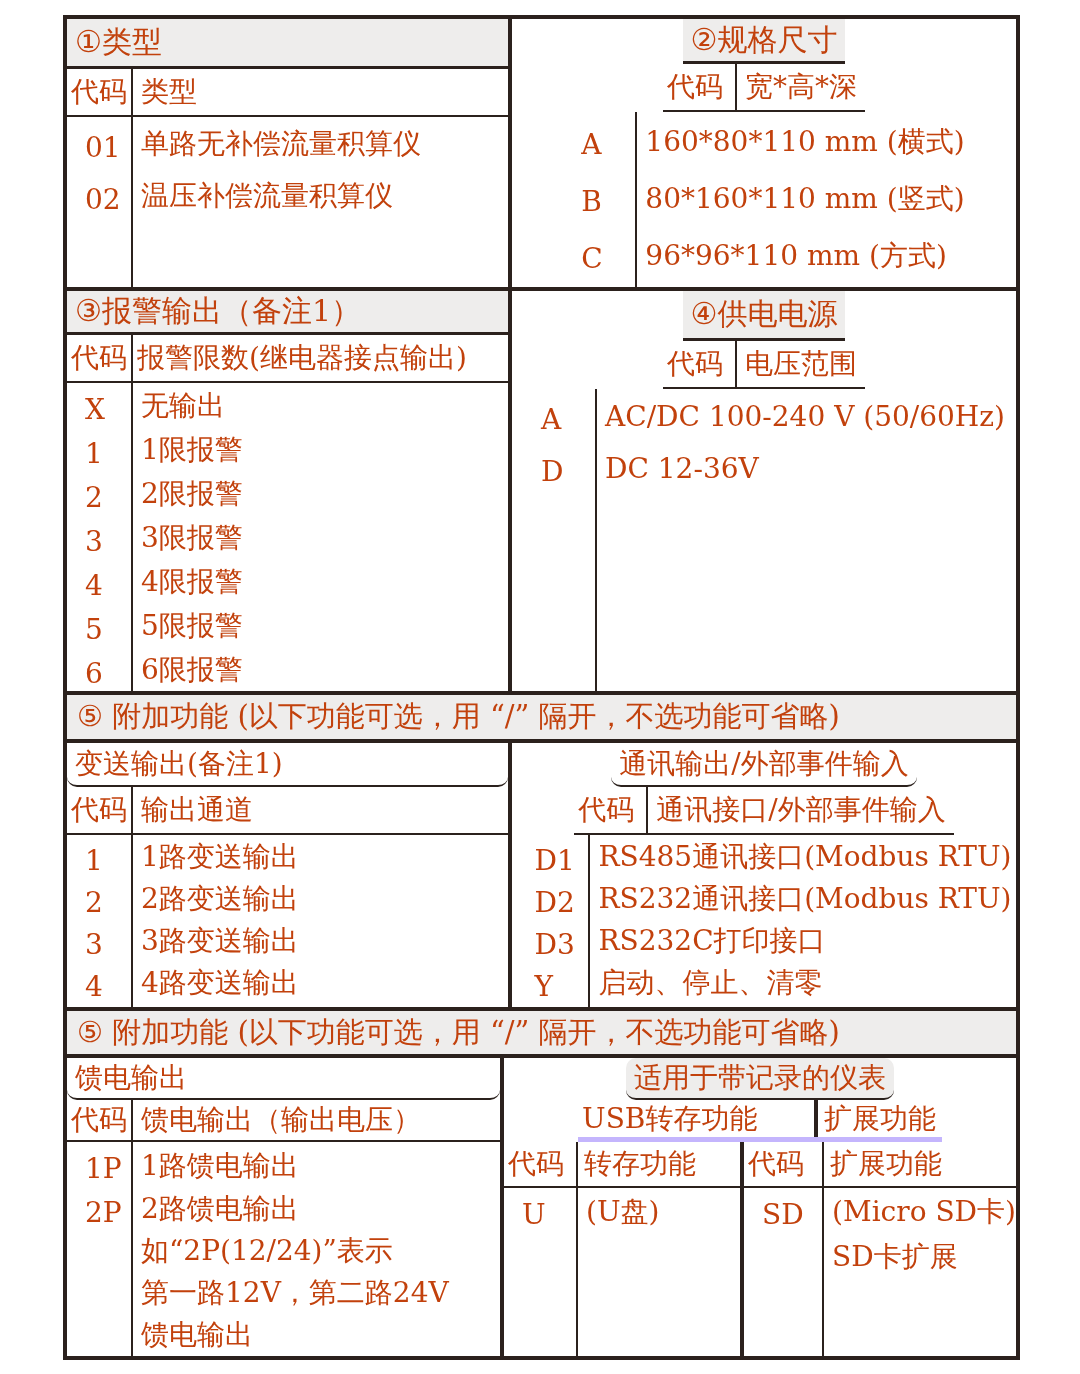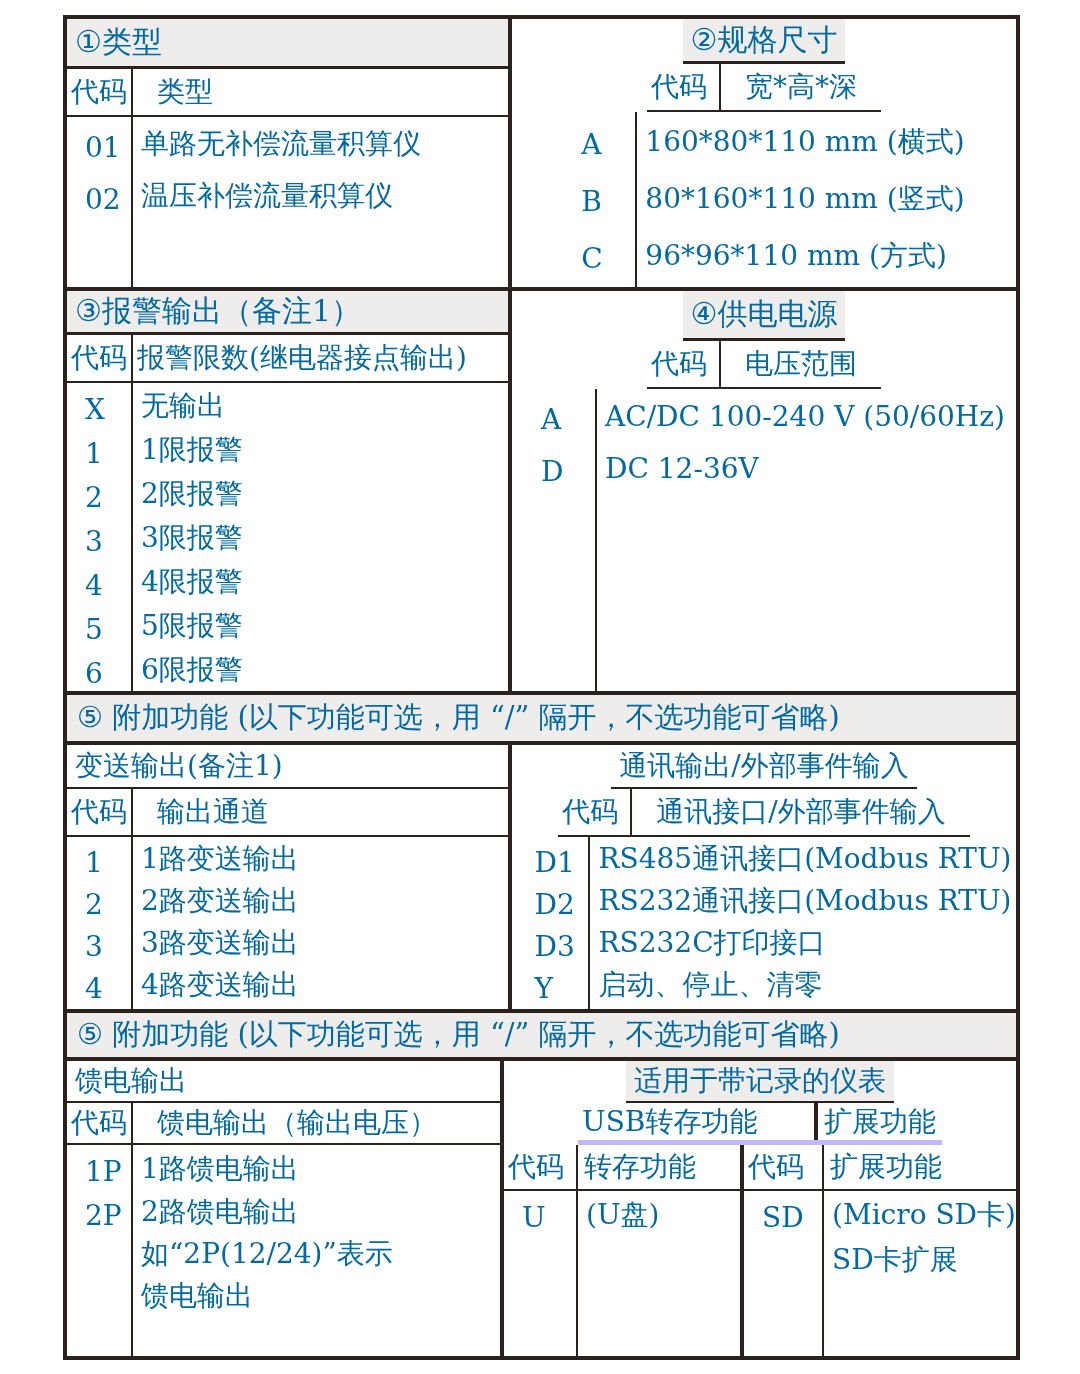--- a/index.html
+++ b/index.html
@@ -6,7 +6,7 @@
   .page {
     width:1080px; height:1374px; background:#ffffff; position:relative; overflow:hidden;
     font-family:"DejaVu Serif","DejaVu Sans","Liberation Serif",serif;
-    color:#0369a1;
+    color:#c2410c;
   }
   .tbl {
     position:absolute; left:63px; top:15px; width:957px; height:1345px;

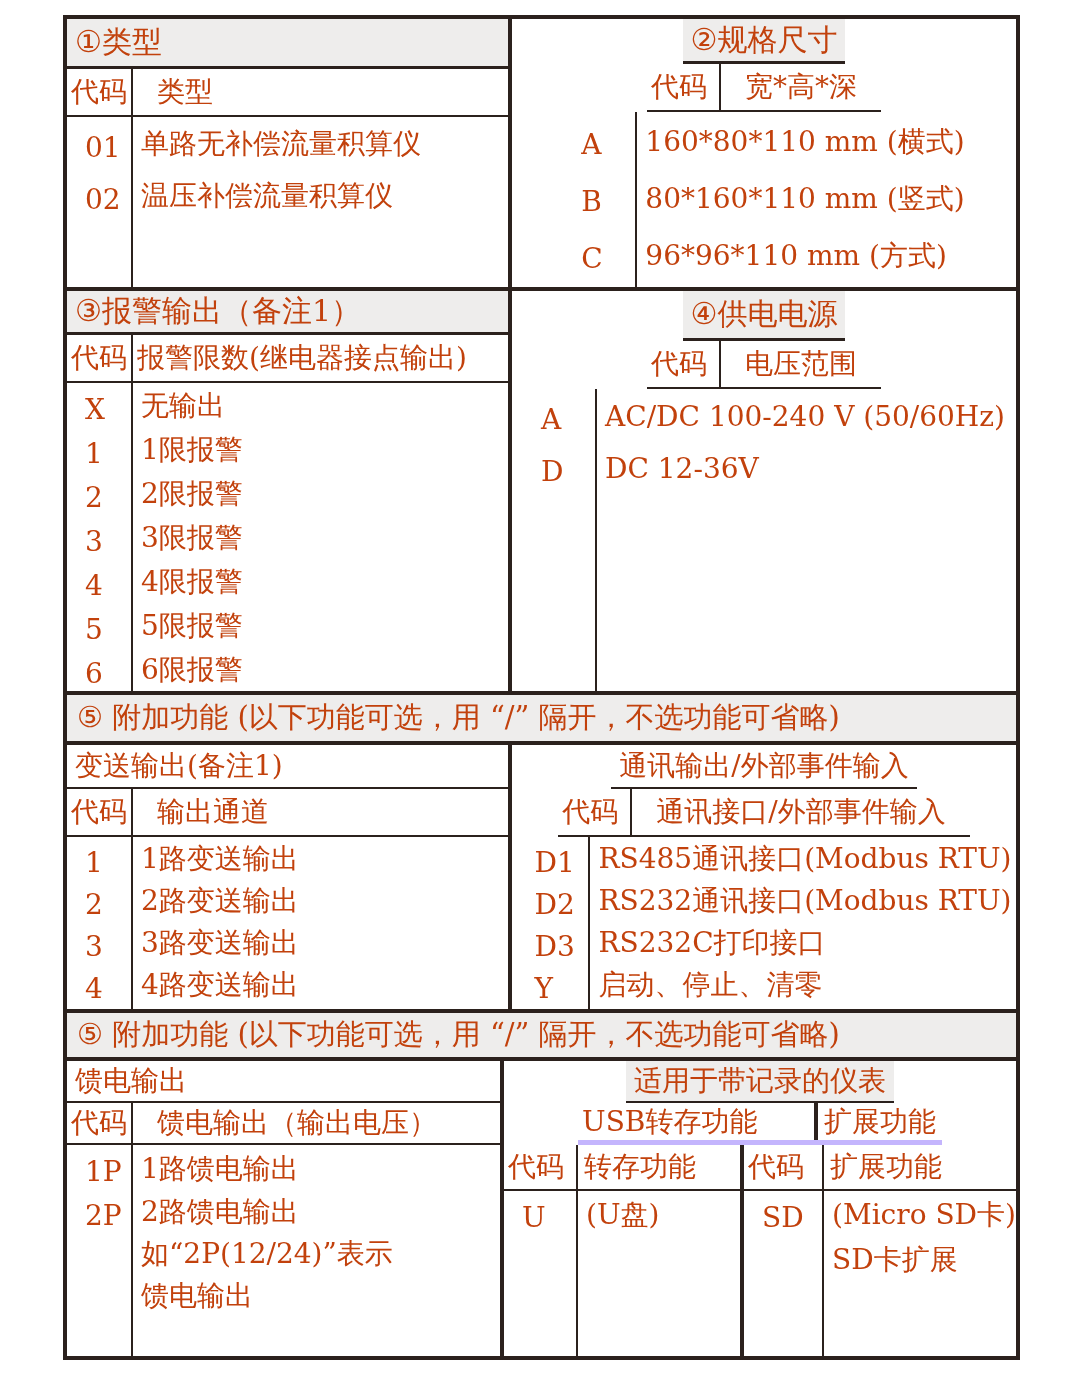--- a/index.html
+++ b/index.html
@@ -31,7 +31,7 @@
              font-size:28px; }
   .colhead .code-w { display:flex; align-items:center; padding:4px 2px 4px 4px;
                      border-right:2px solid #2b211d; box-sizing:border-box; white-space:nowrap; }
-  .colhead .desc-w { flex:1; display:flex; align-items:center; padding:4px 24px; white-space:nowrap; }
+  .colhead .desc-w { flex:1; display:flex; align-items:center; padding:4px 8px; white-space:nowrap; }
   .w65 { width:66px; } .w73 { width:74px; } .w77 { width:80px; }
   .da { display:flex; flex:1; font-size:28px; }
   .cc { display:flex; flex-direction:column; border-right:2px solid #2b211d;

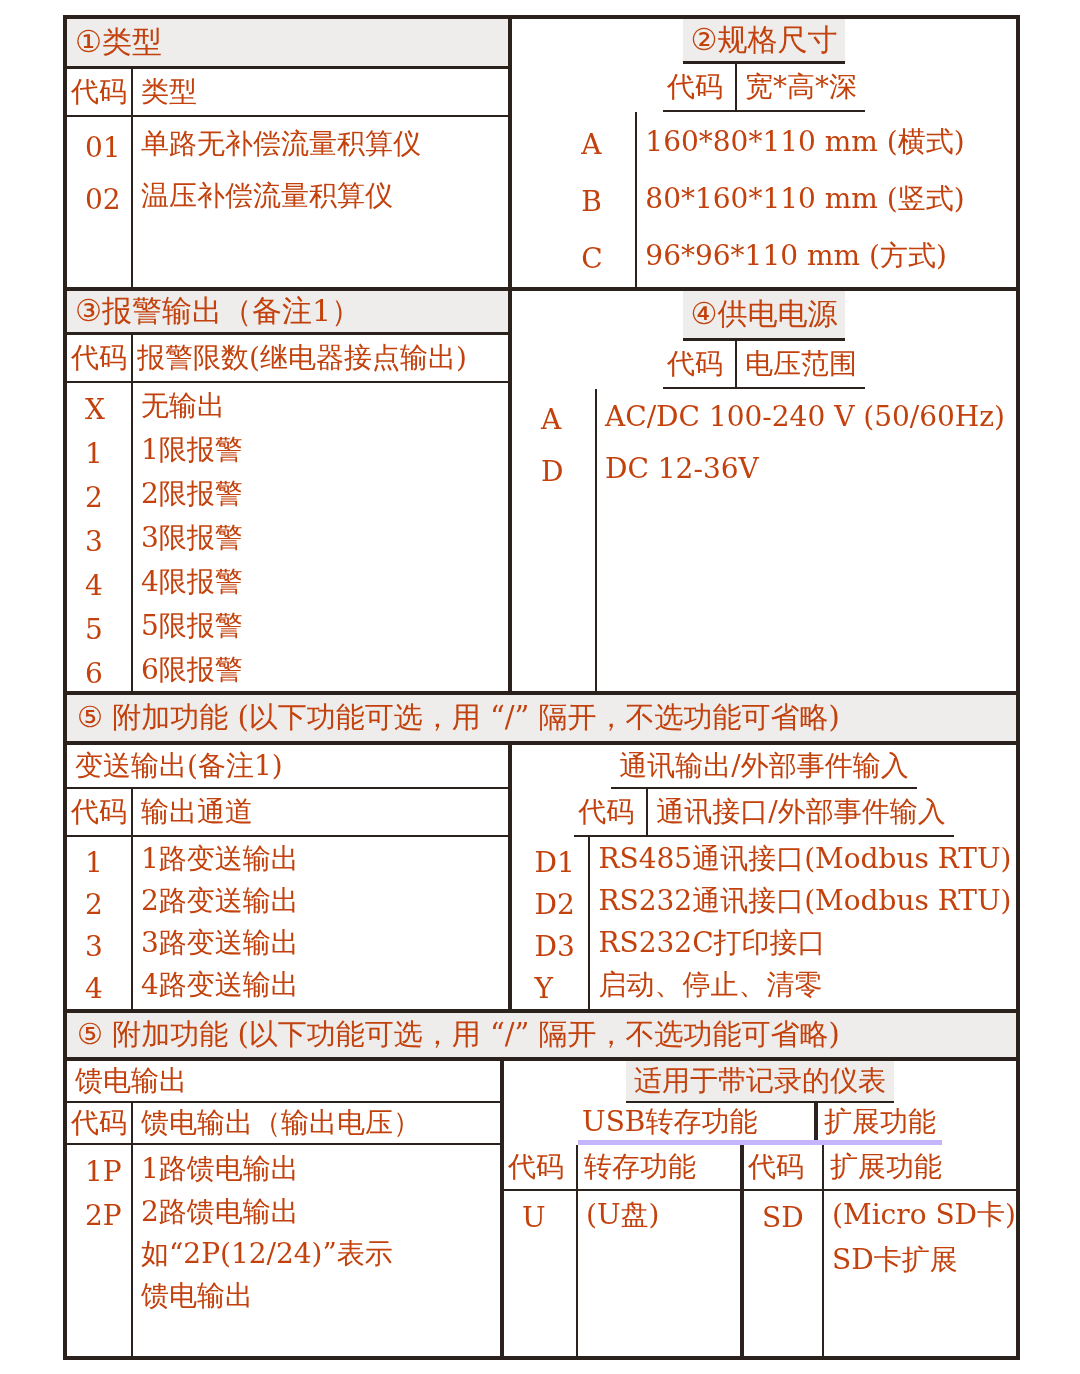--- a/index.html
+++ b/index.html
@@ -42,7 +42,7 @@
   .dc .ln { padding-left:8px; }
   .h52 { height:52px; } .h56 { height:57px; } .h44 { height:44px; } .h42 { height:42px; } .h45 { height:45px; }
   .subtitle { font-size:28px; box-sizing:border-box; display:flex; align-items:center;
-              padding:0 8px; border-bottom:2px solid #2b211d; white-space:nowrap; }
+              padding:0 8px; border-bottom:2px solid #2b211d; white-space:nowrap;border-radius:10px; }
   .gray { background:#eeedec; }
   .titles-row { display:flex; box-sizing:border-box; border-bottom:5px solid #c4b5fd;
                 font-size:28px; }

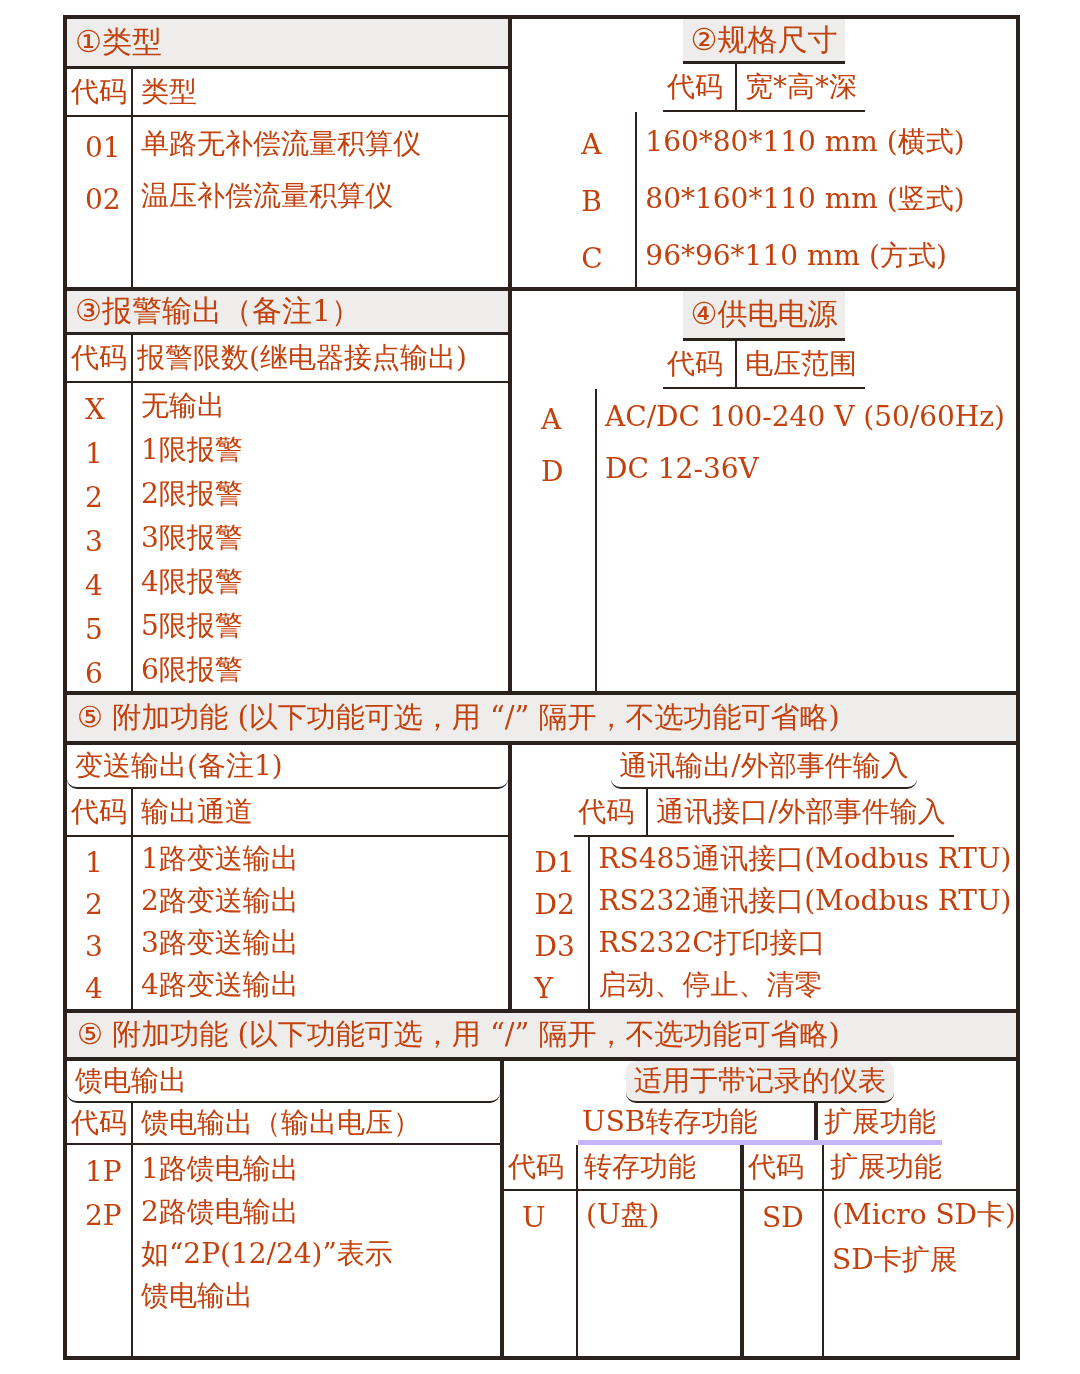--- a/index.html
+++ b/index.html
@@ -223,6 +223,7 @@
             <div class="ln h45">1路馈电输出</div>
             <div class="ln h42">2路馈电输出</div>
             <div class="ln h42">如“2P(12/24)”表示</div>
+            <div class="ln h42">第一路12V，第二路24V</div>
             <div class="ln h42">馈电输出</div>
           </div>
         </div>

